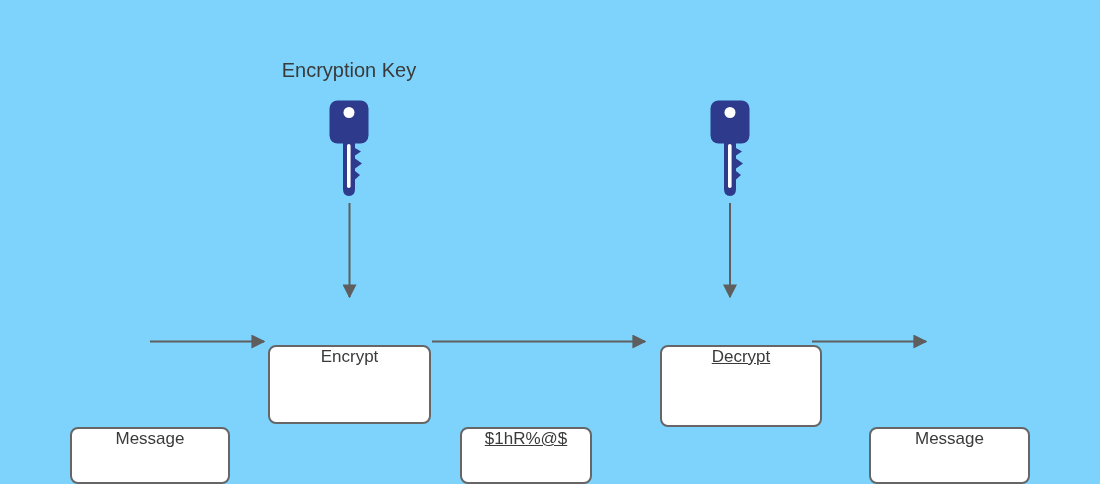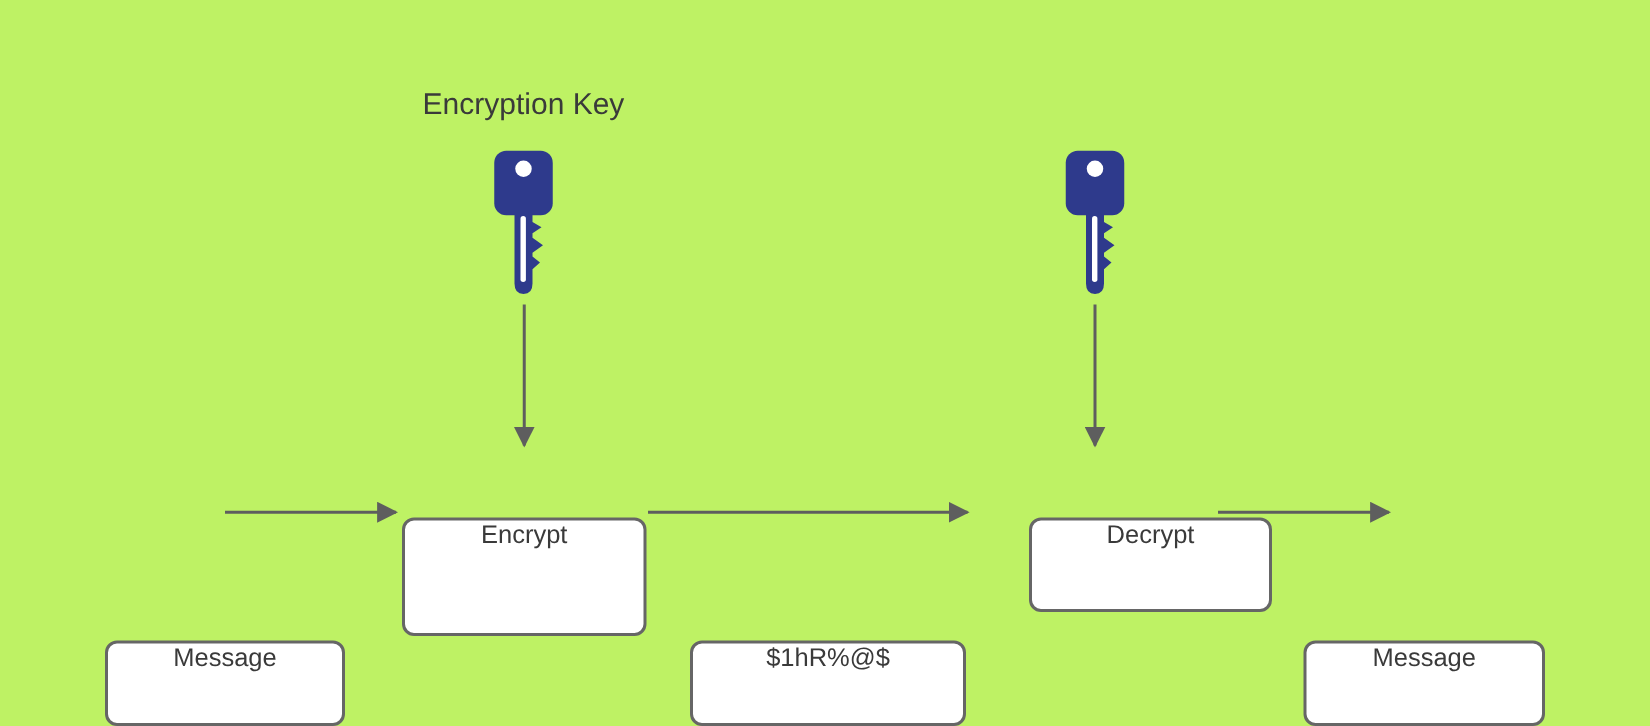--- a/index.html
+++ b/index.html
@@ -7,7 +7,7 @@
     position: relative;
     width: 1100px;
     height: 484px;
-    background: #bef264;
+    background: #7dd3fc;
     font-family: "Liberation Sans", sans-serif;
     overflow: hidden;
   }

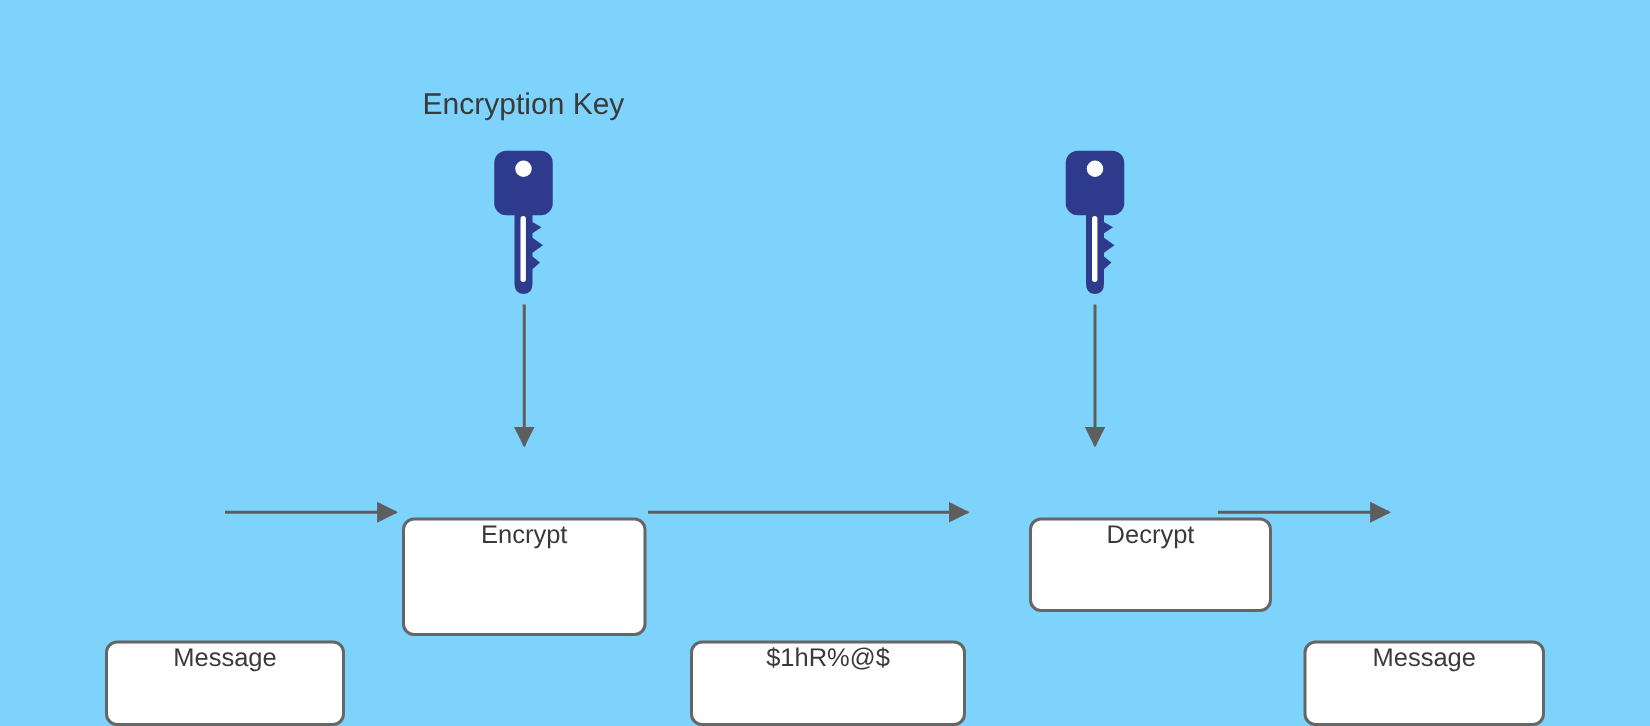--- a/index.html
+++ b/index.html
@@ -44,7 +44,7 @@
     margin-top: 44px;
   }
   #encrypt-box { left: 268px; top: 301px; width: 163px; height: 79px; }
-  #decrypt-box { left: 686px; top: 301px; width: 162px; height: 63px; }
+  #decrypt-box { left: 660px; top: 301px; width: 162px; height: 82px; text-decoration: underline; }
   #message-left-box  { left: 70px;  top: 383px; width: 160px; height: 57px; }
   #ciphertext-box    { left: 460px; top: 383px; width: 184px; height: 57px; }
   #message-right-box { left: 869px; top: 383px; width: 161px; height: 57px; }

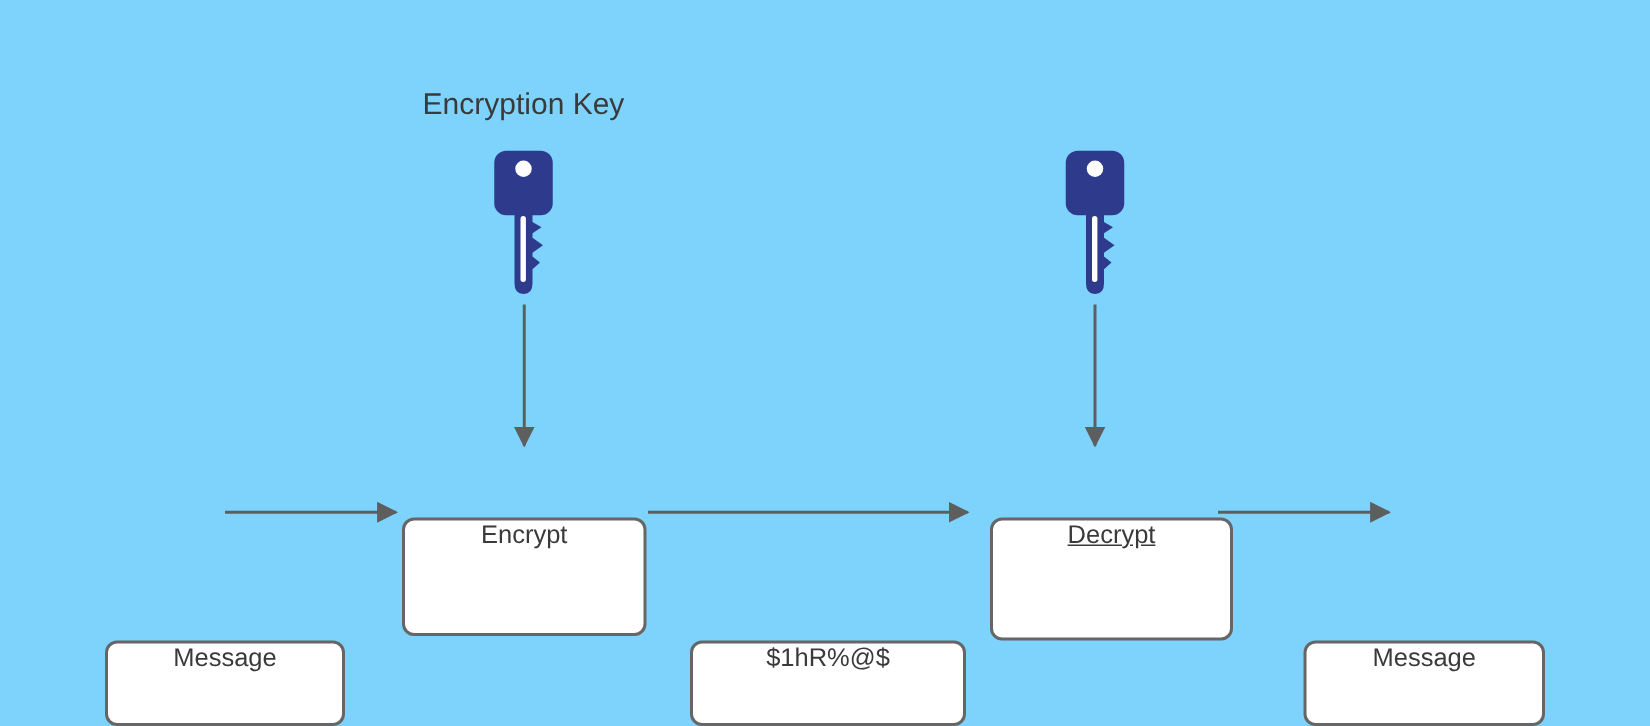--- a/index.html
+++ b/index.html
@@ -46,7 +46,7 @@
   #encrypt-box { left: 268px; top: 301px; width: 163px; height: 79px; }
   #decrypt-box { left: 660px; top: 301px; width: 162px; height: 82px; text-decoration: underline; }
   #message-left-box  { left: 70px;  top: 383px; width: 160px; height: 57px; }
-  #ciphertext-box    { left: 460px; top: 383px; width: 184px; height: 57px; }
+  #ciphertext-box    { left: 460px; top: 383px; width: 132px; height: 57px; text-decoration: underline; }
   #message-right-box { left: 869px; top: 383px; width: 161px; height: 57px; }
 </style>
 </head>

